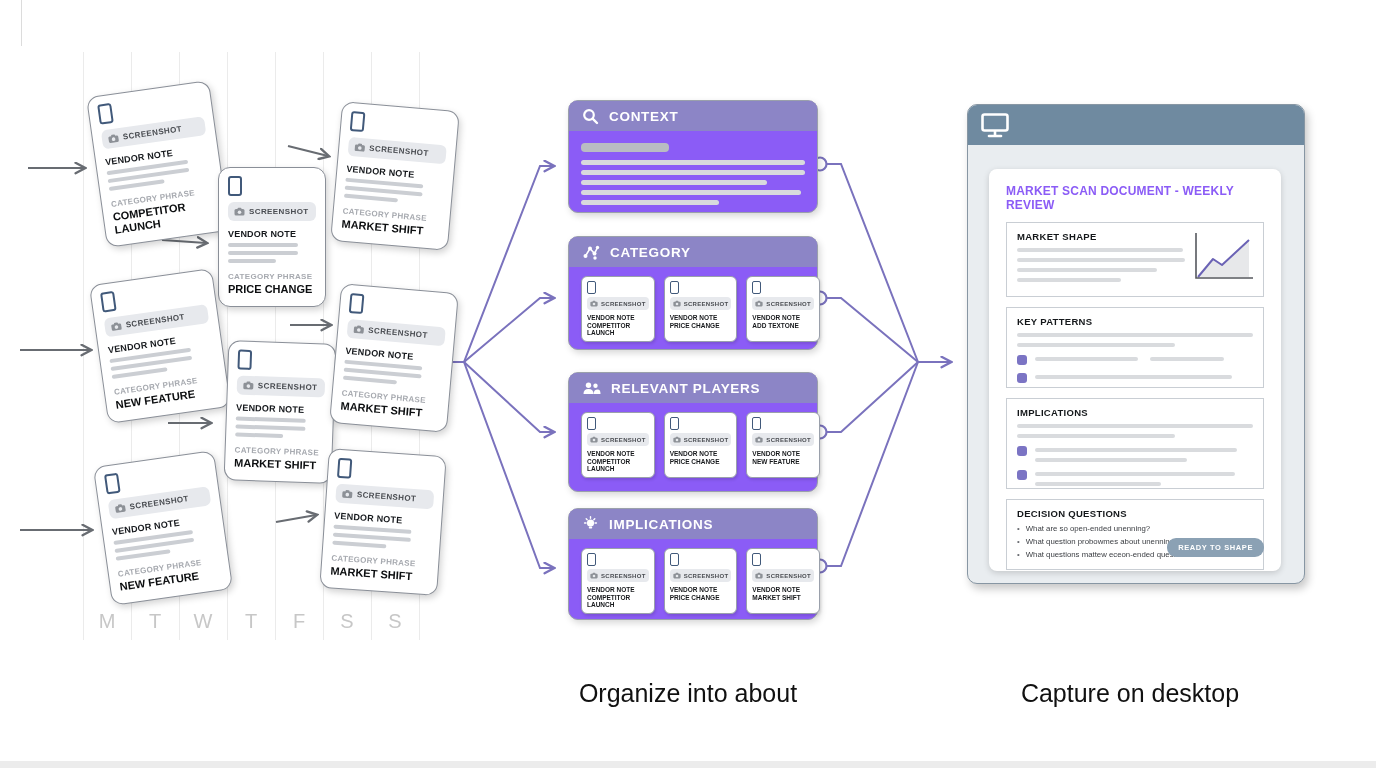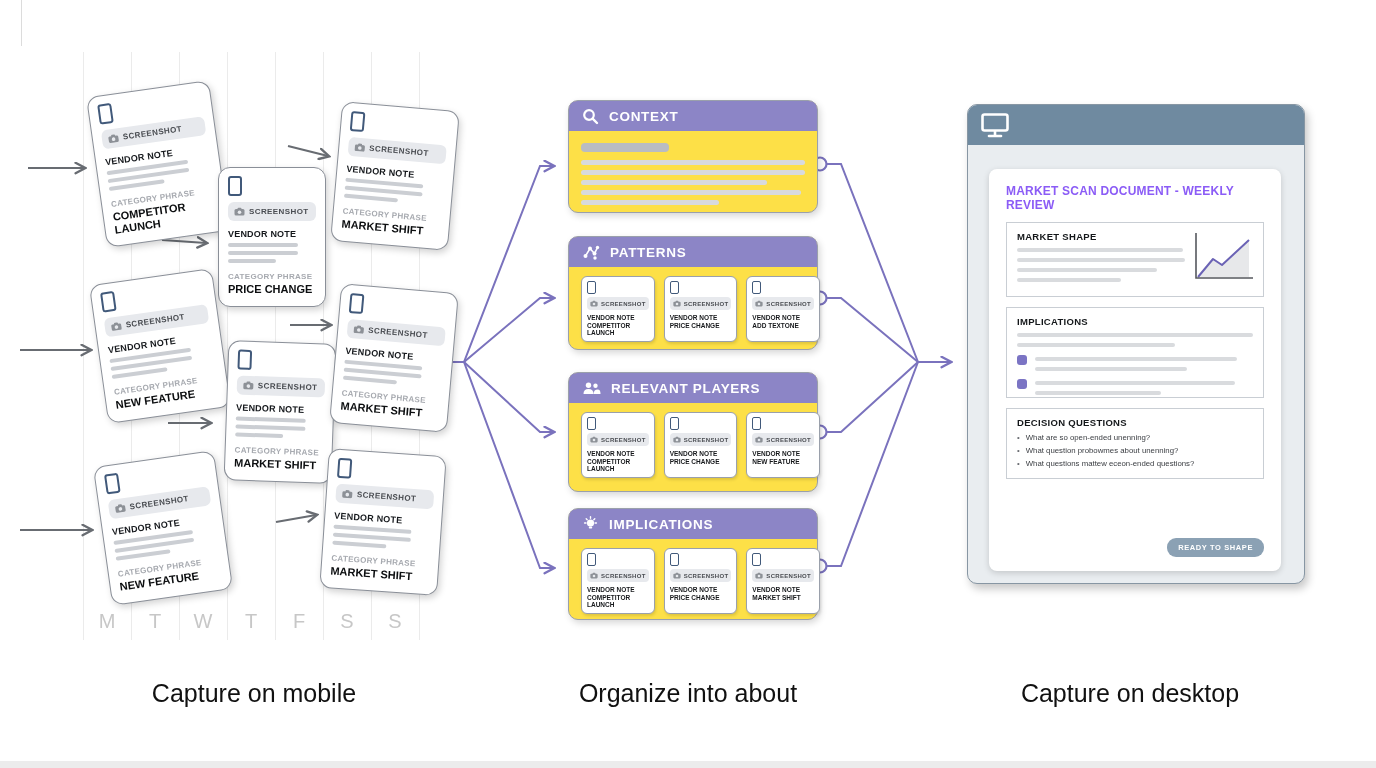--- a/index.html
+++ b/index.html
@@ -33,7 +33,7 @@
   .nc7{left:324px;top:452px;width:98px;transform:rotate(4deg);}
 
   
-  .slot{position:absolute;left:568px;width:250px;background:#fde047;border:1.5px solid #9aa0ab;border-radius:10px;
+  .slot{position:absolute;left:568px;width:250px;background:#8b5cf6;border:1.5px solid #9aa0ab;border-radius:10px;
         box-shadow:2px 3px 7px rgba(0,0,0,.16);box-sizing:border-box;}
   .s-context{top:100px;height:113px;}
   .s-patterns{top:236px;height:114px;}

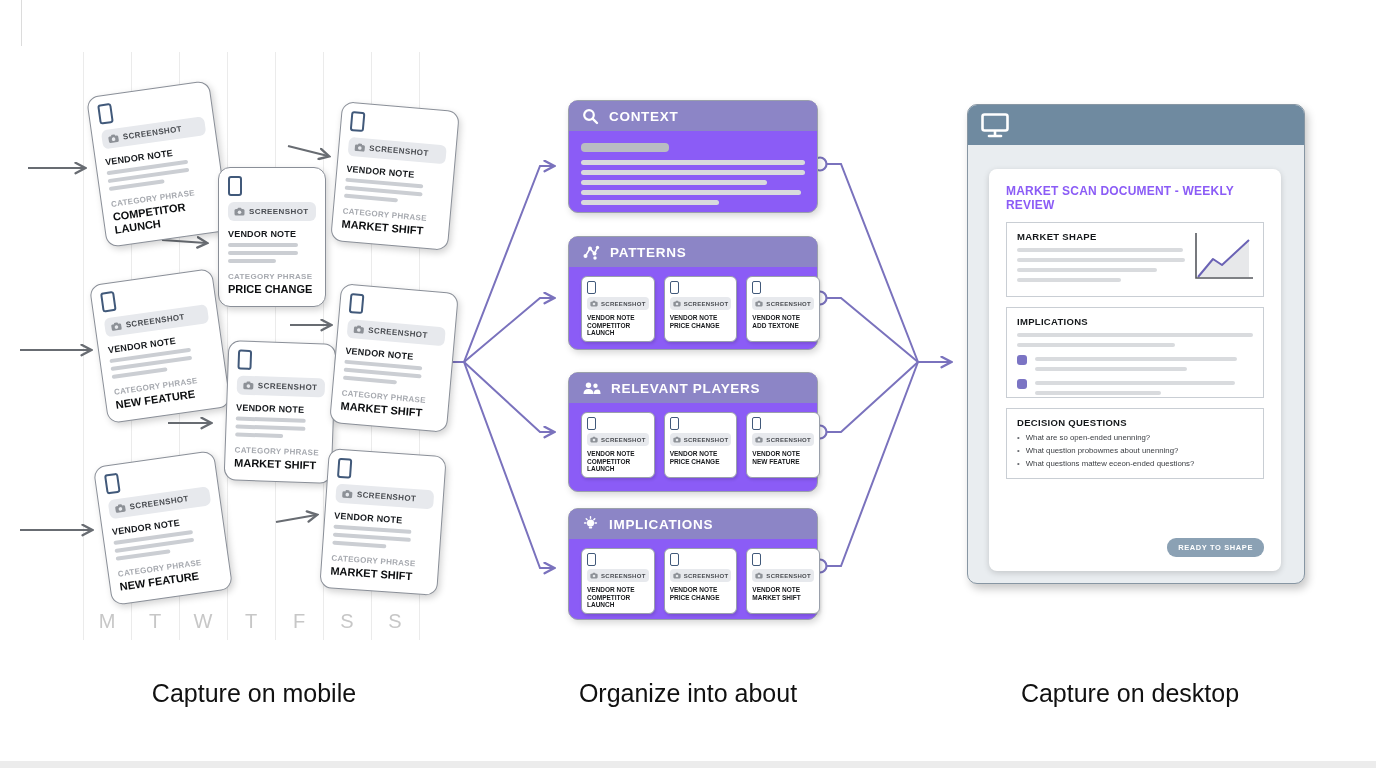--- a/index.html
+++ b/index.html
@@ -331,7 +331,7 @@
           <circle cx="15.5" cy="3.5" r="1.7" fill="#fff"></circle>
         <circle cx="13" cy="14" r="1.7" fill="#fff"></circle>
       </svg>
-      <span class="slot-title">PATTERNS</span>
+      <span class="slot-title">CATEGORY</span>
     </div>
     <div class="slot-body">
       <div class="slot-cards">

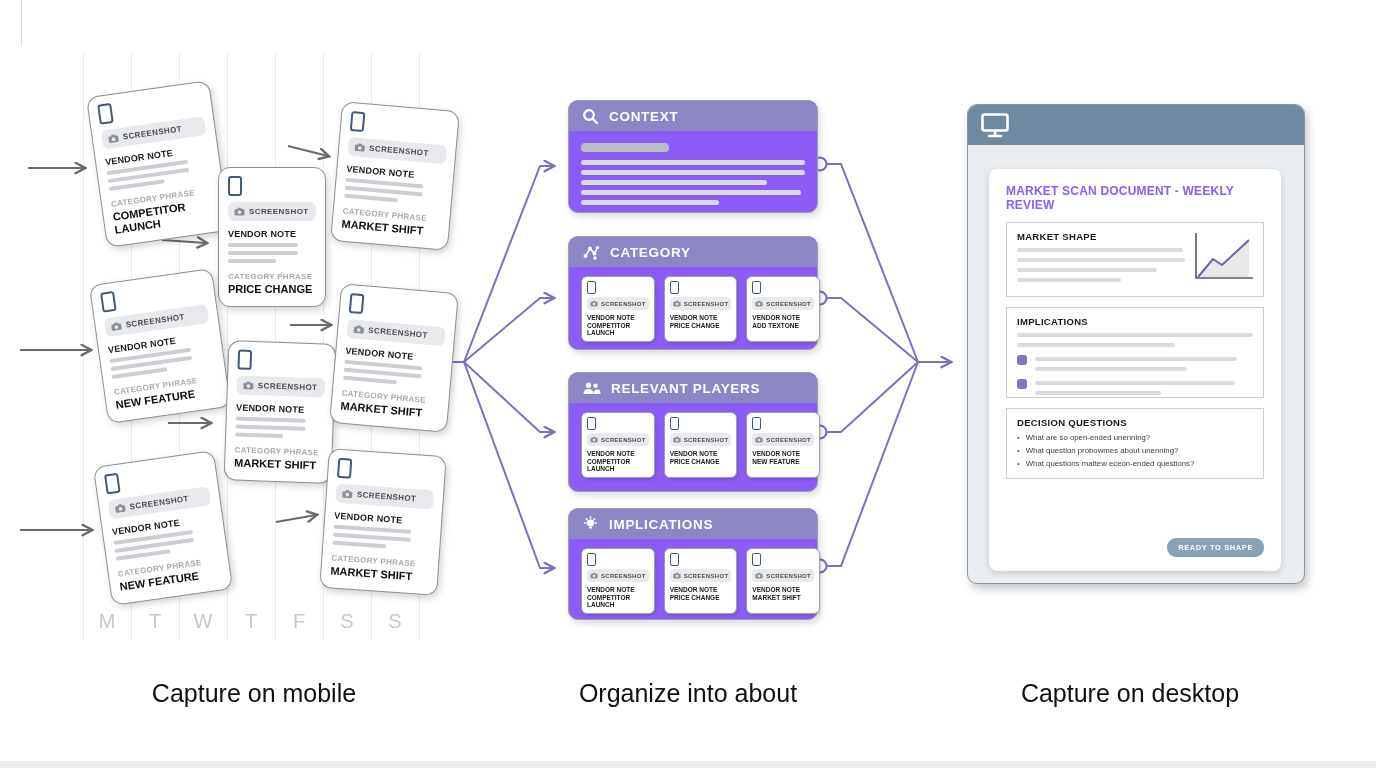--- a/index.html
+++ b/index.html
@@ -521,6 +521,24 @@
         </div>
       </div>
 
+      <div class="sec" style="height:62px">
+        <div class="sec-title">KEY PATTERNS</div>
+        <div class="bar-sm" style="width:236px"></div>
+        <div class="bar-sm" style="width:158px"></div>
+        <div class="bullet-row">
+          <div class="bullet"></div>
+          <div class="inline-bars">
+            <div class="bar-sm" style="width:103px"></div>
+            <div class="bar-sm" style="width:74px"></div>
+          </div>
+        </div>
+        <div class="bullet-row">
+          <div class="bullet"></div>
+          <div class="inline-bars">
+            <div class="bar-sm" style="width:197px"></div>
+          </div>
+        </div>
+      </div>
 
       <div class="sec" style="height:72px">
         <div class="sec-title">IMPLICATIONS</div>

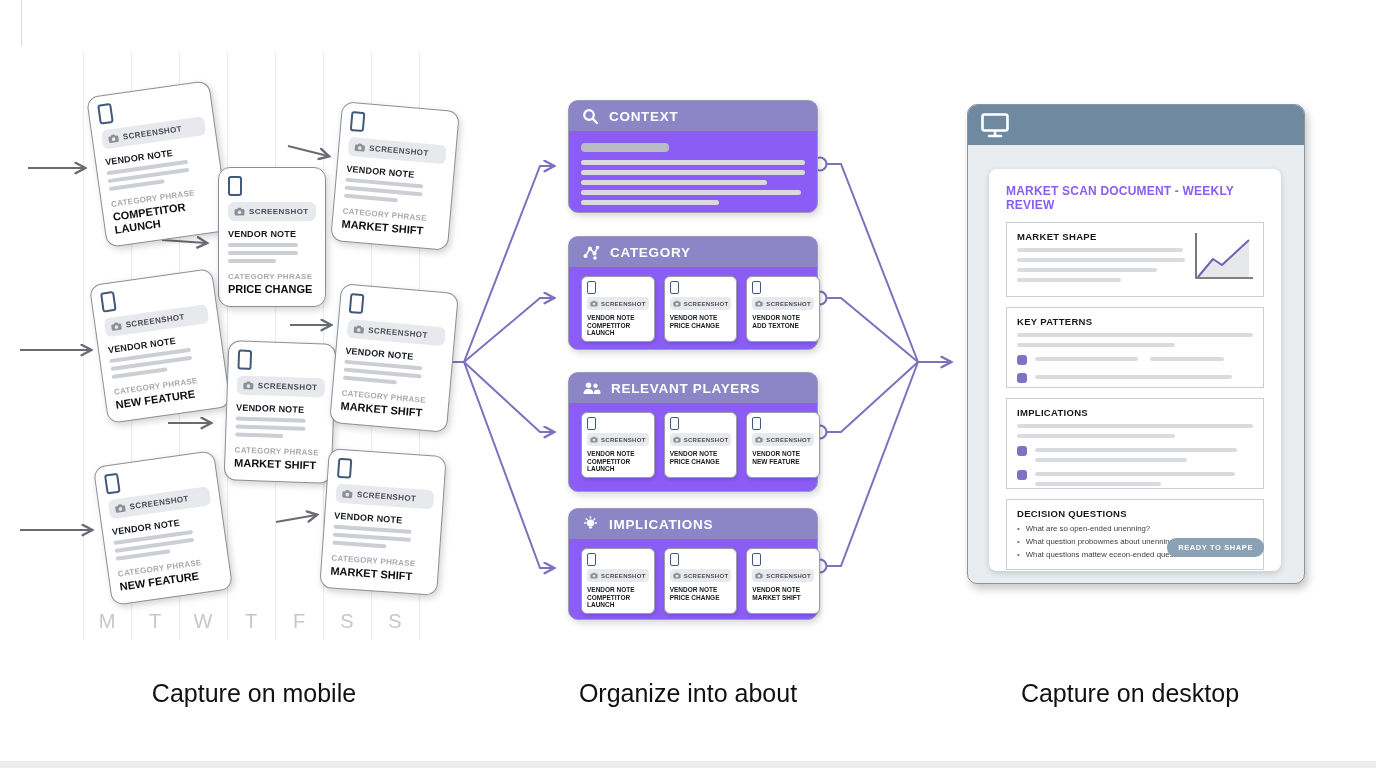--- a/index.html
+++ b/index.html
@@ -582,7 +582,6 @@
     </div>
   </div>
 
-  <div class="caption cap-left">Capture on mobile</div>
   <div class="caption cap-mid">Organize into about</div>
   <div class="caption cap-right">Capture on desktop</div>
 

